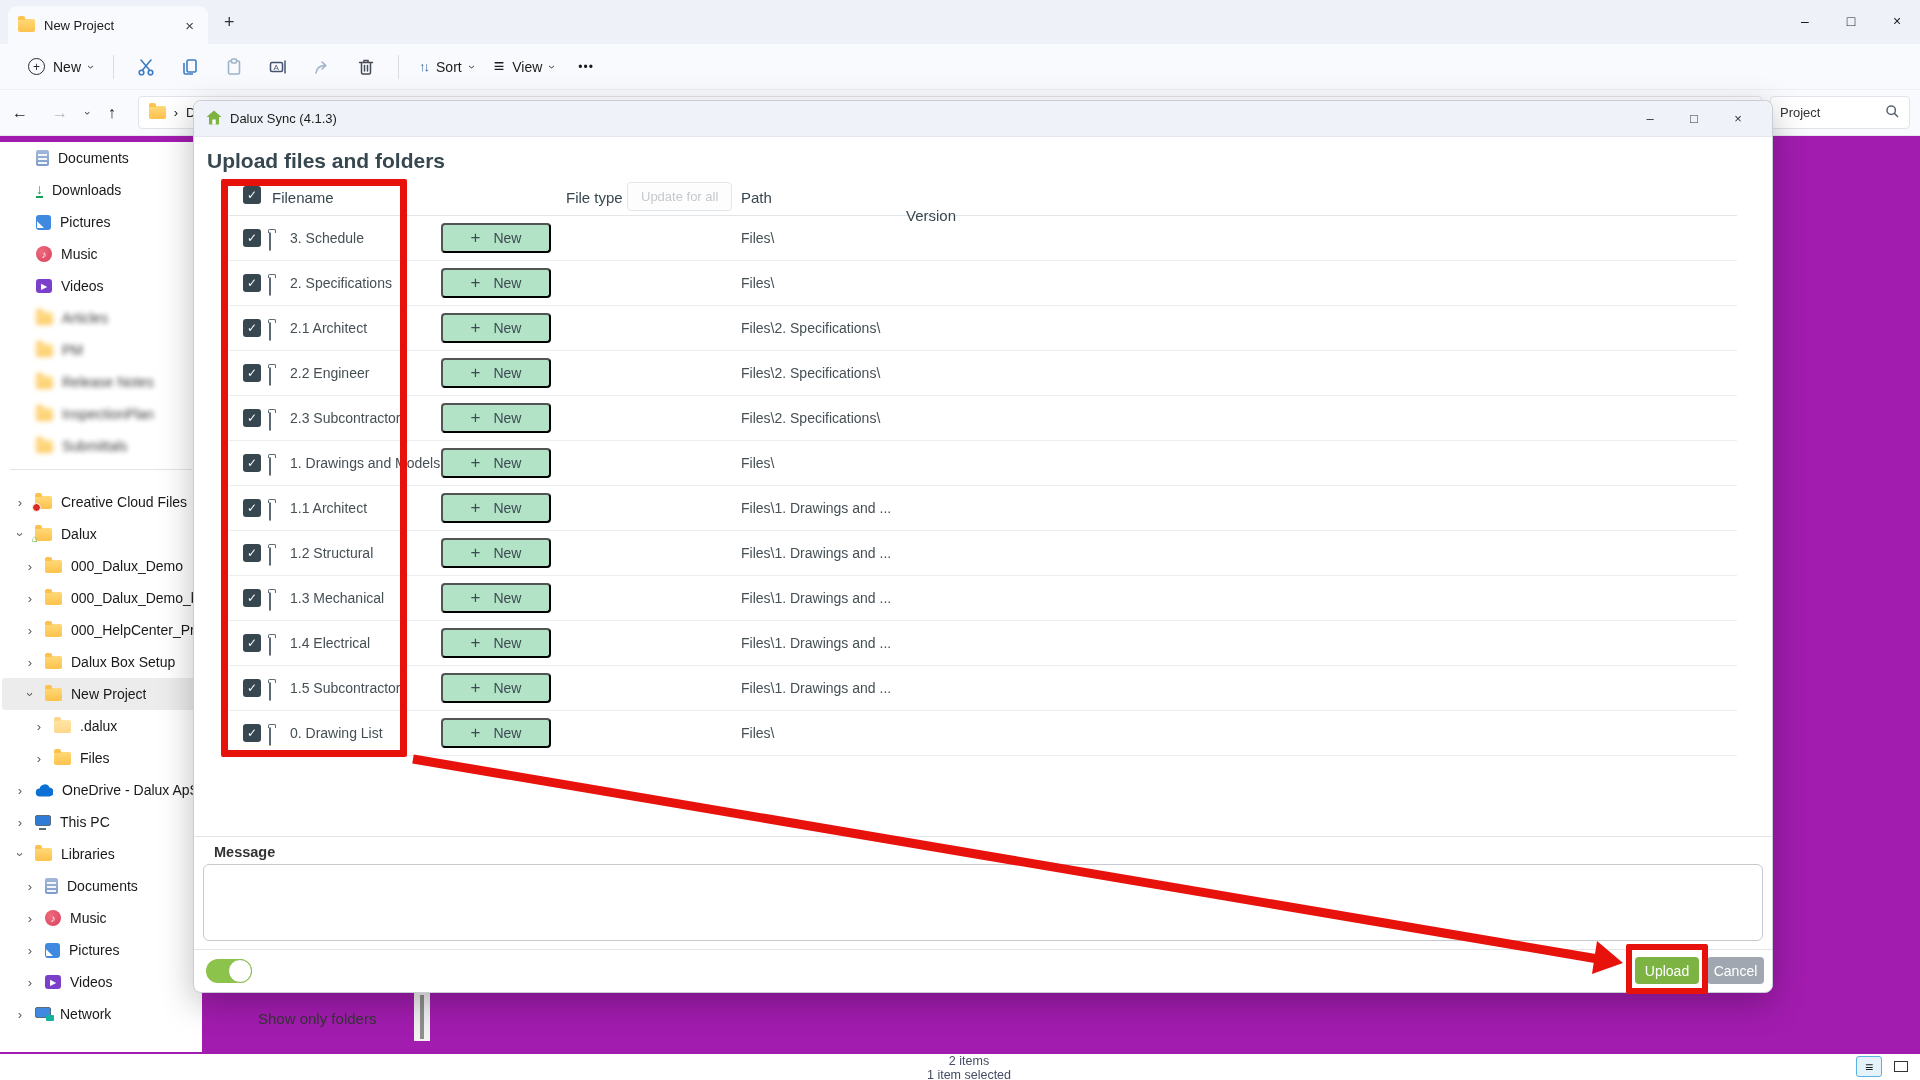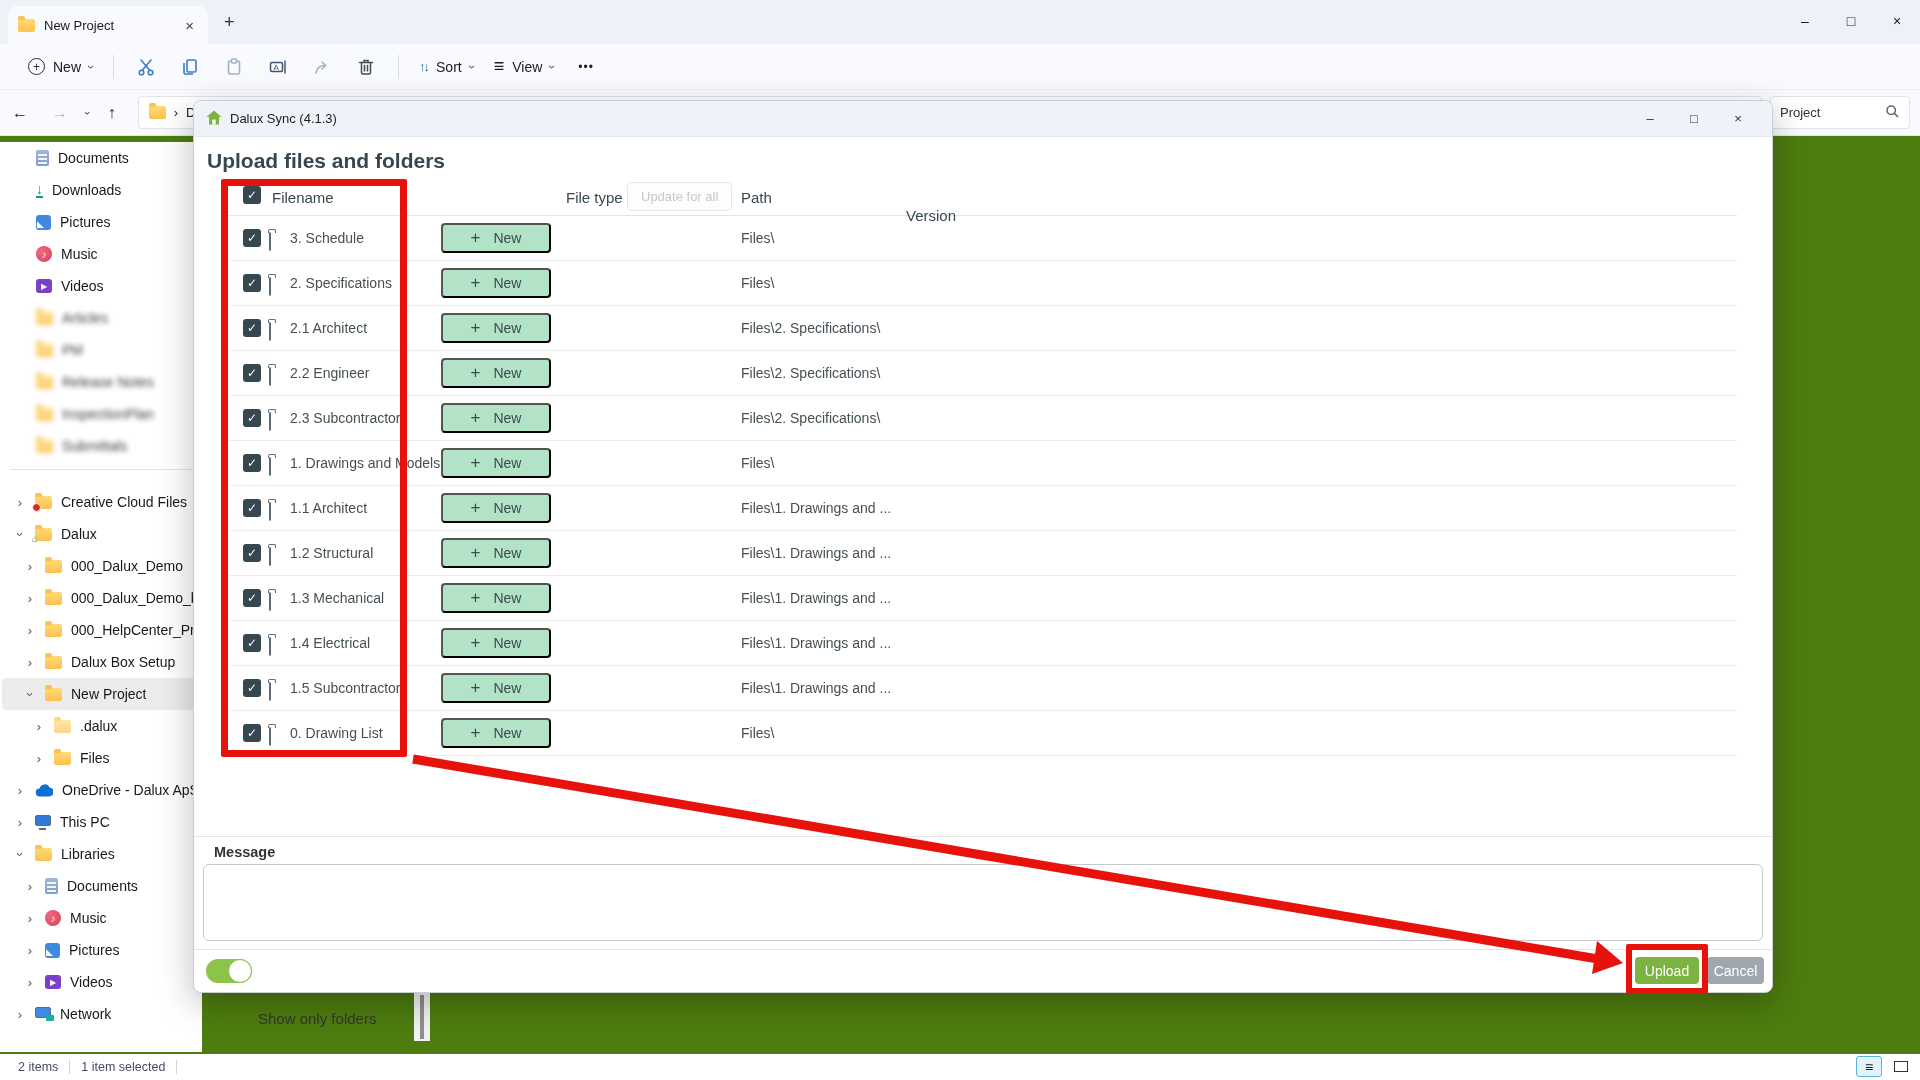--- a/index.html
+++ b/index.html
@@ -5,7 +5,7 @@
   * { margin:0; padding:0; box-sizing:border-box; }
   html,body { width:1920px; height:1080px; overflow:hidden; background:#fff;
     font-family:"Liberation Sans","DejaVu Sans",sans-serif; }
-  .stage { position:relative; width:1920px; height:1080px; background:#4d7c0f; overflow:hidden;padding-left:23px; }
+  .stage { position:relative; width:1920px; height:1080px; background:#a21caf; overflow:hidden;padding-left:23px; }
 
   
   .tabstrip { position:absolute; top:0; left:0; right:0; height:44px; background:#eef1f8; }

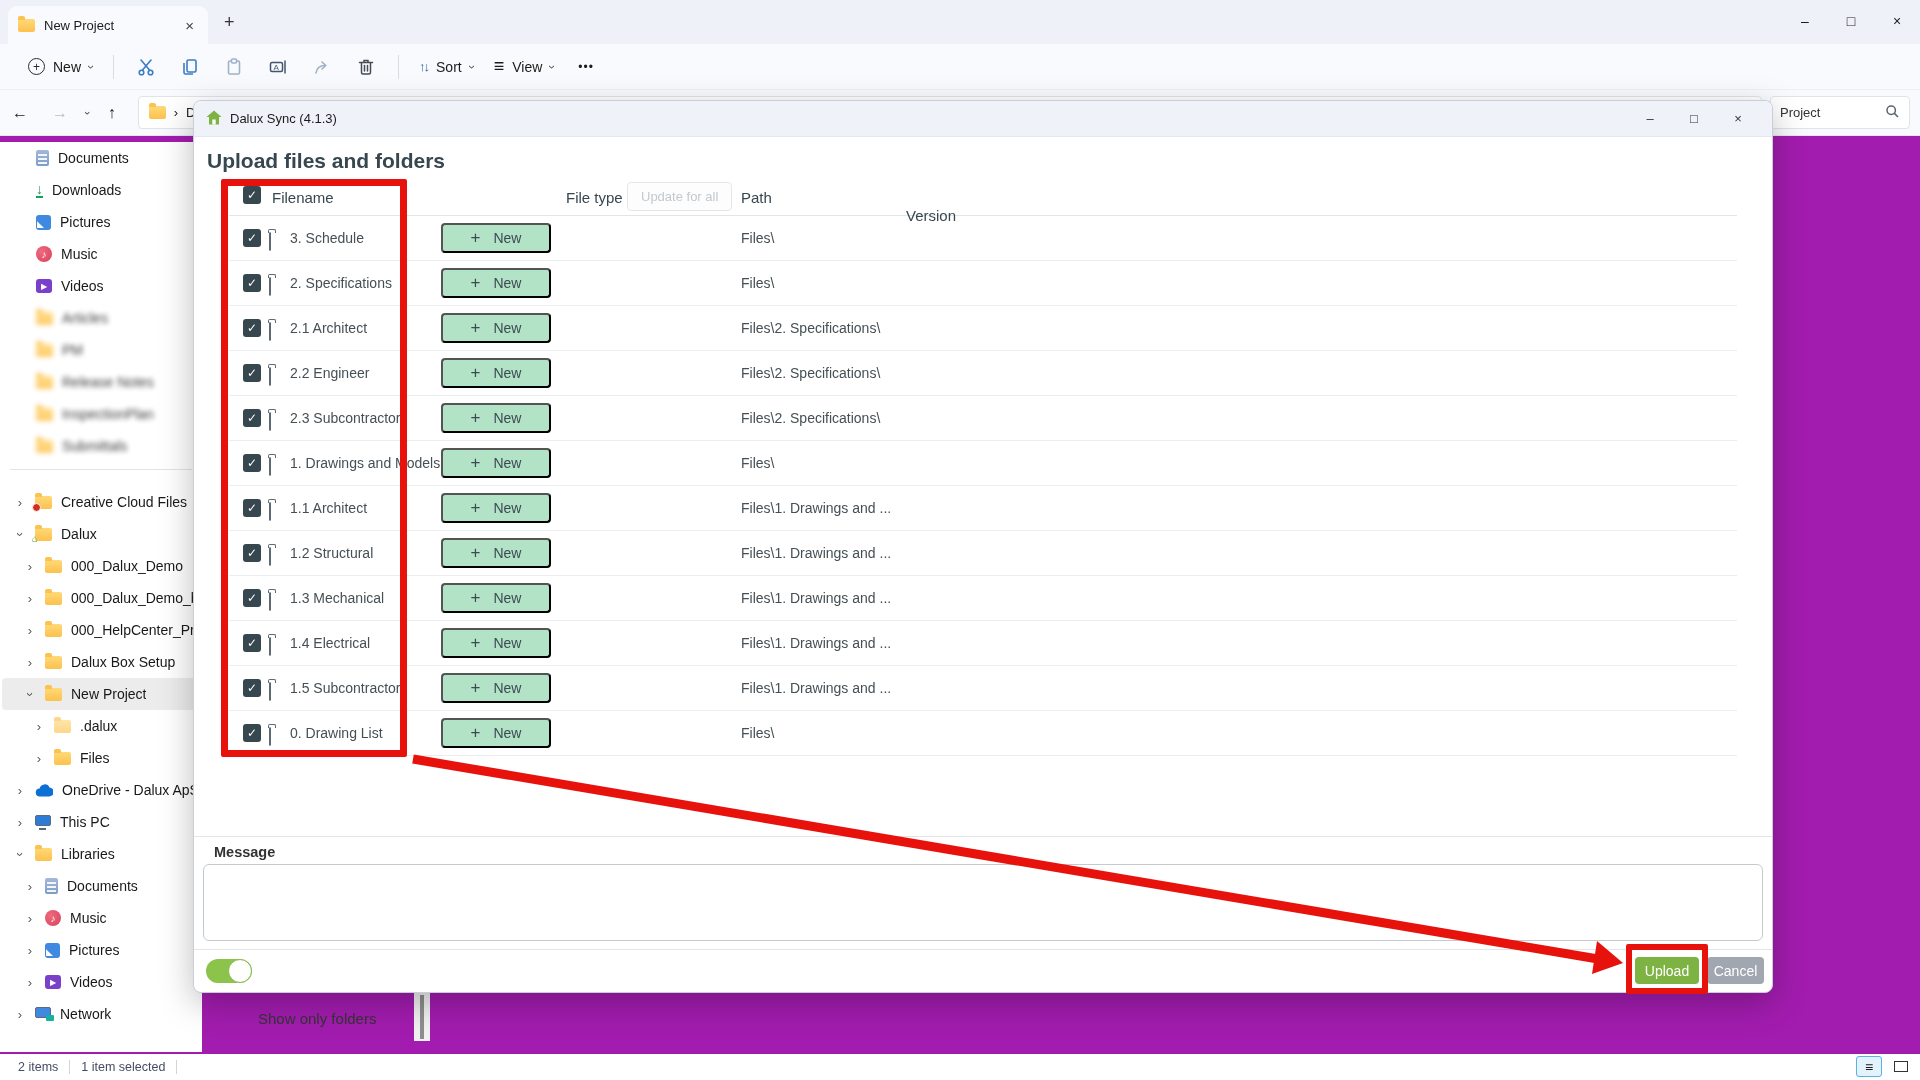--- a/index.html
+++ b/index.html
@@ -84,7 +84,7 @@
 
   
   .statusbar { position:absolute; bottom:0; left:0; right:0; height:26px; background:#fff;
-               display:flex; align-items:center; font-size:12.5px; color:#444c63; padding-left:18px; z-index:2; }
+               display:flex; align-items:center; font-size:12.5px; color:#444c63; padding-left:18px; z-index:2;flex-direction:column; }
   .sb-sep { width:1px; height:14px; background:#d4d4d4; margin:0 11px; }
   .sb-right { position:absolute; right:6px; top:2px; display:flex; gap:6px; align-items:center; }
   .sb-ic1 { width:26px; height:21px; border:1px solid #58b2e3; background:#e3f2fb; border-radius:3px;

